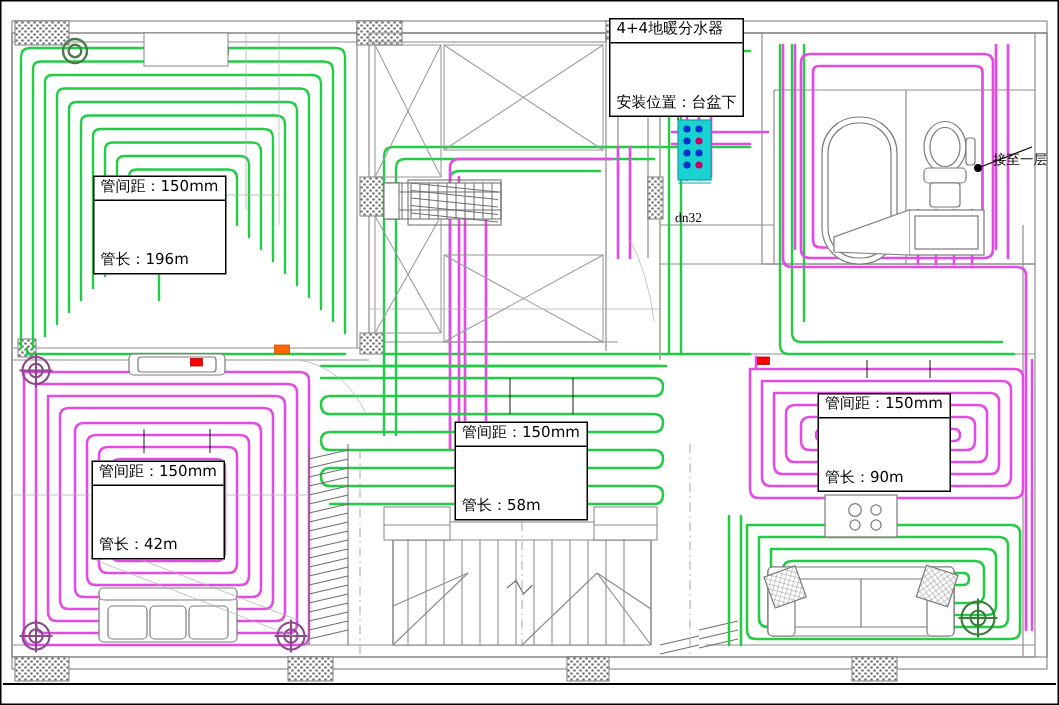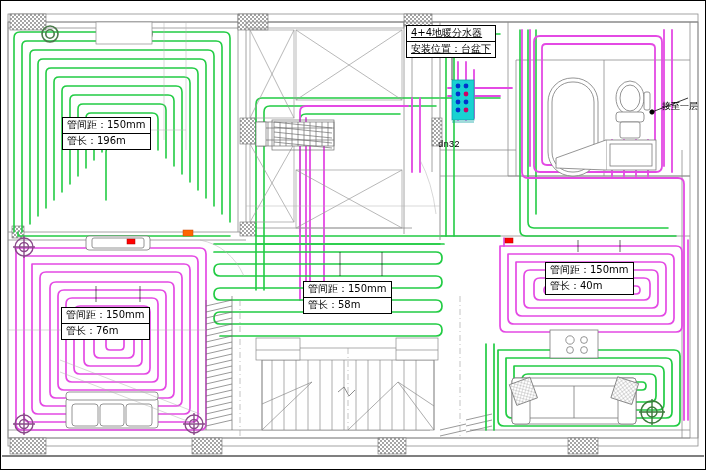--- a/index.html
+++ b/index.html
@@ -444,7 +444,7 @@
     <div class="r">管长：196m</div>
   </div>
 
-  <div class="lbl" style="left:406px;top:25px;text-decoration:underline;">
+  <div class="lbl" style="left:406px;top:12px;">
     <div class="r">4+4地暖分水器</div>
     <div class="r">安装位置：台盆下</div>
   </div>

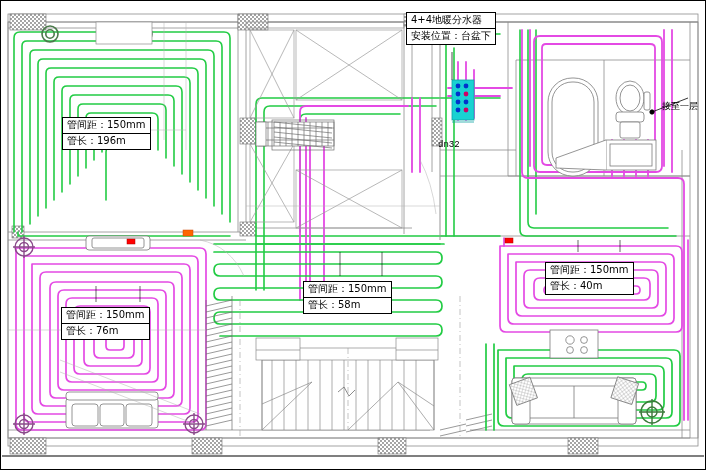--- a/index.html
+++ b/index.html
@@ -11,7 +11,7 @@
        font-family:"DejaVu Sans","Liberation Sans",sans-serif;
        font-size:10px;line-height:1;color:#000000;white-space:nowrap;z-index:40;}
   .lbl .r{padding:2px 4px 3px 4px;border-bottom:1px solid #000000;}
-  .lbl .r:last-child{border-bottom:none;}
+  .lbl .r:last-child{border-bottom:none;margin-top:33px;}
   .tag{position:absolute;font-family:Liberation Mono, monospace;
        font-size:9px;color:#000000;white-space:nowrap;z-index:40;background:transparent;}
 </style>

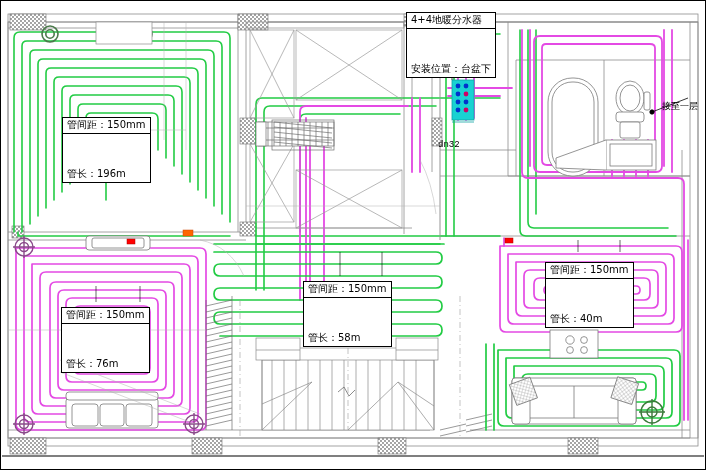--- a/index.html
+++ b/index.html
@@ -12,7 +12,7 @@
        font-size:10px;line-height:1;color:#000000;white-space:nowrap;z-index:40;}
   .lbl .r{padding:2px 4px 3px 4px;border-bottom:1px solid #000000;}
   .lbl .r:last-child{border-bottom:none;margin-top:33px;}
-  .tag{position:absolute;font-family:Liberation Mono, monospace;
+  .tag{position:absolute;font-family:Liberation Serif, serif;
        font-size:9px;color:#000000;white-space:nowrap;z-index:40;background:transparent;}
 </style>
 </head>

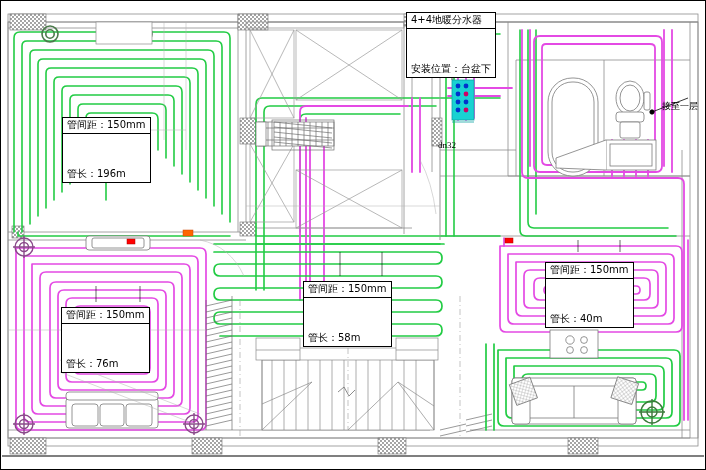--- a/index.html
+++ b/index.html
@@ -464,7 +464,7 @@
     <div class="r">管长：40m</div>
   </div>
 
-  <div class="tag" style="left:438px;top:140px;">dn32</div>
+  <div class="tag" style="left:450px;top:140px;">dn32</div>
   <div class="tag" style="left:662px;top:100px;">接至一层</div>
 
 </div>

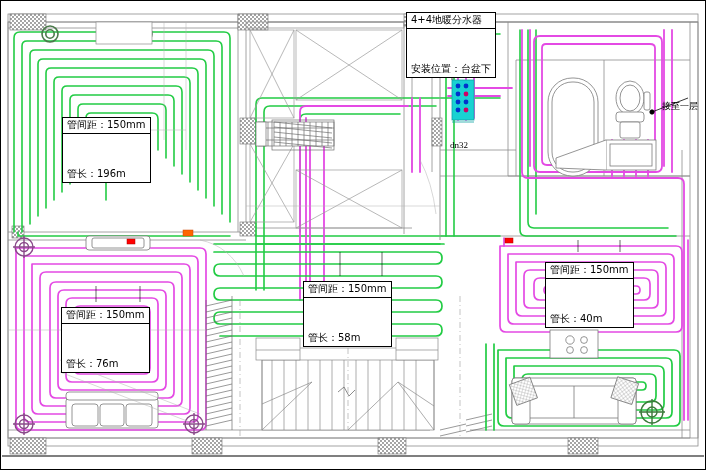--- a/index.html
+++ b/index.html
@@ -461,7 +461,7 @@
 
   <div class="lbl" style="left:545px;top:262px;">
     <div class="r">管间距：150mm</div>
-    <div class="r">管长：40m</div>
+    <div class="r">管长：90m</div>
   </div>
 
   <div class="tag" style="left:450px;top:140px;">dn32</div>

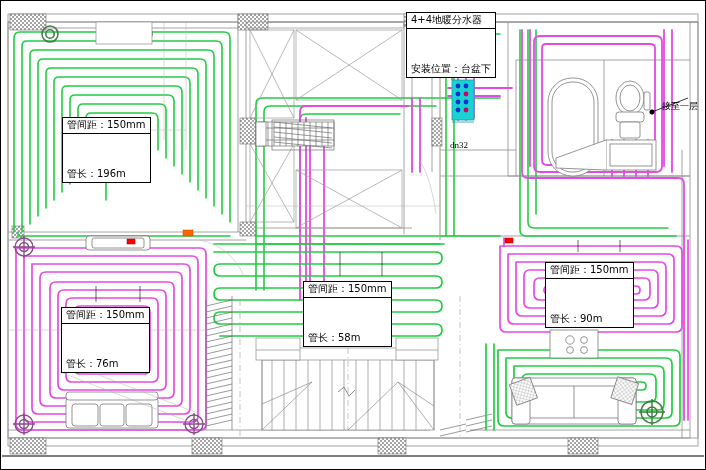--- a/index.html
+++ b/index.html
@@ -456,7 +456,7 @@
 
   <div class="lbl" style="left:61px;top:307px;">
     <div class="r">管间距：150mm</div>
-    <div class="r">管长：76m</div>
+    <div class="r">管长：42m</div>
   </div>
 
   <div class="lbl" style="left:545px;top:262px;">

